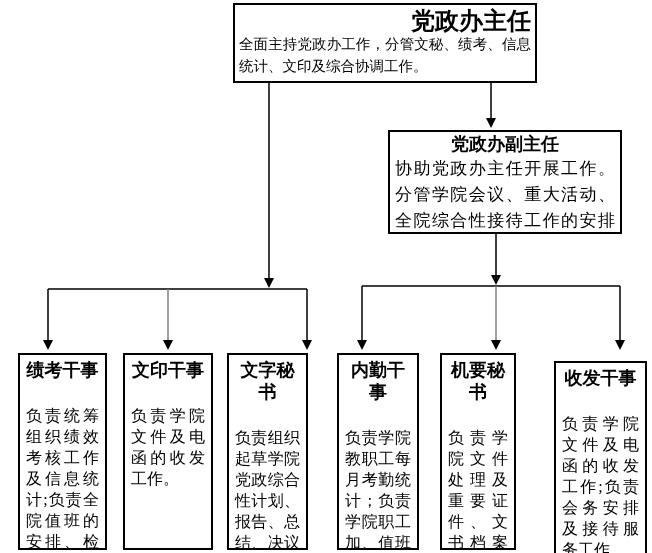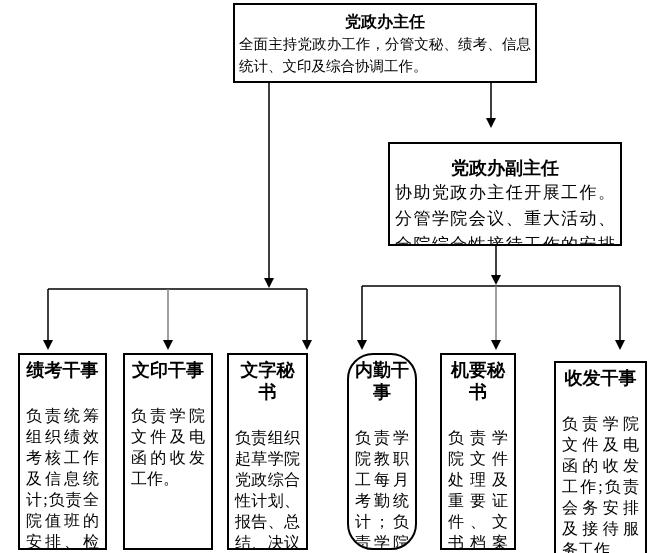--- a/index.html
+++ b/index.html
@@ -38,7 +38,7 @@
     width: 304px; height: 80px;
     padding: 5px 4px 0 4px;
   }
-  .director .box-title { font-size: 16px; line-height: 23px; }
+  .director .box-title { font-size: 24px; line-height: 23px; text-align: right; }
   .director .box-body  { font-size: 14.5px; line-height: 22px; }
   
   .deputy {

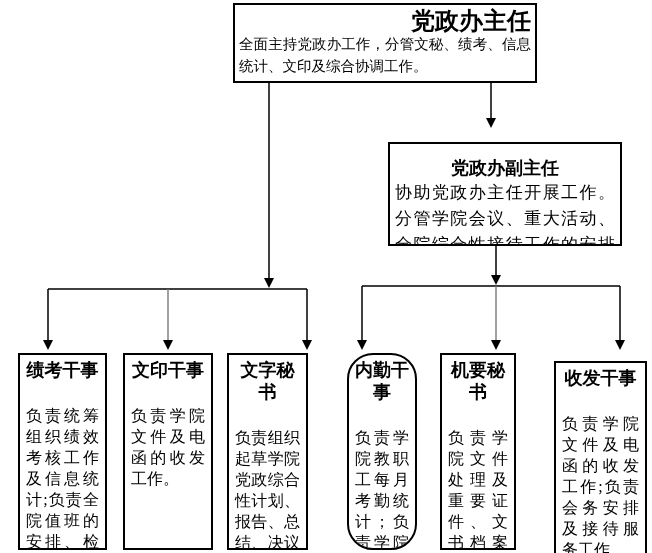--- a/index.html
+++ b/index.html
@@ -42,9 +42,9 @@
   .director .box-body  { font-size: 14.5px; line-height: 22px; }
   
   .deputy {
-    left: 388px; top: 142px;
+    left: 388px; top: 130px;
     width: 234px; height: 104px;
-    padding: 12px 5px 0 5px;
+    padding: 0 5px 0 5px;
   }
   .deputy .box-title { font-size: 18px; line-height: 24px; }
   .deputy .box-body  { font-size: 17px; line-height: 26px; }

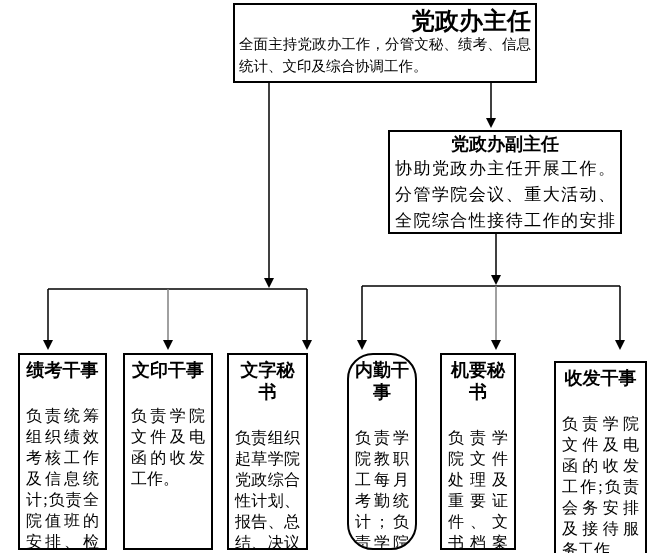--- a/index.html
+++ b/index.html
@@ -62,7 +62,7 @@
   .s1 { left: 18px;  width: 89px; }
   .s2 { left: 123px; width: 90px; }
   .s3 { left: 227px; width: 81px; }
-  .s4 { left: 347px; width: 70px; border-radius: 26px; }
+  .s4 { left: 337px; width: 82px; }
   .s5 { left: 440px; width: 76px; }
   .s6 { left: 554px; width: 93px; margin-top: 8px; }
 </style>

